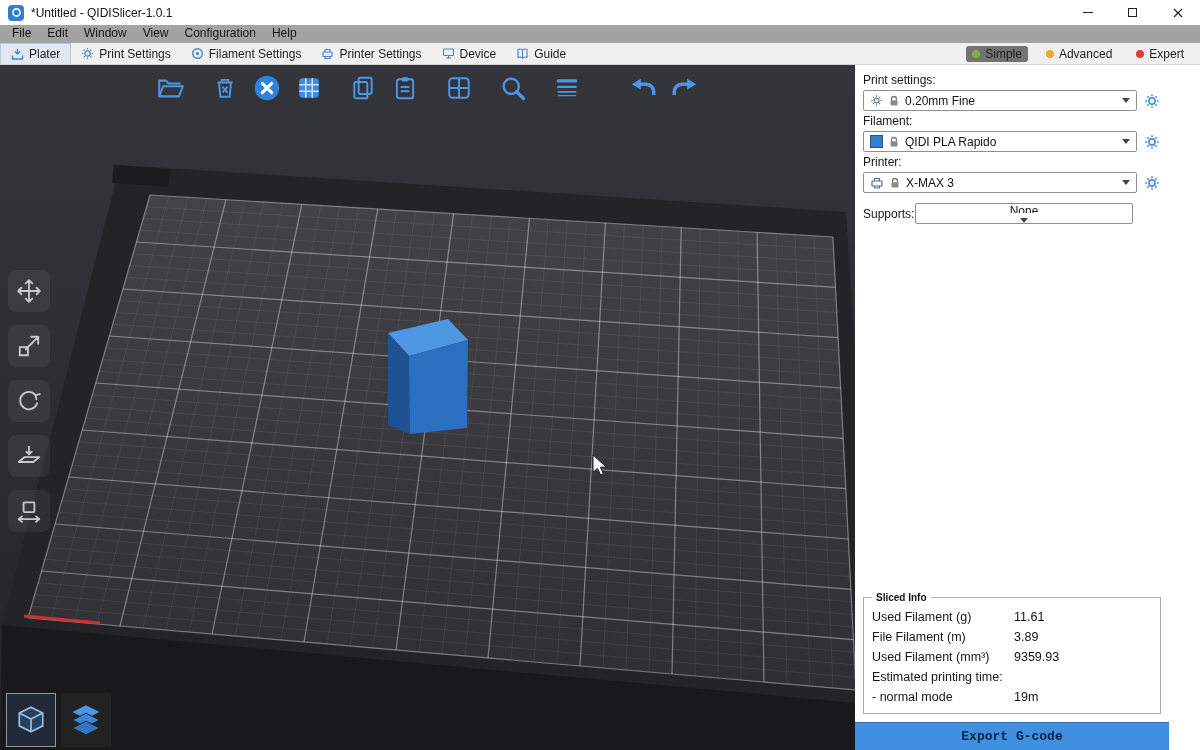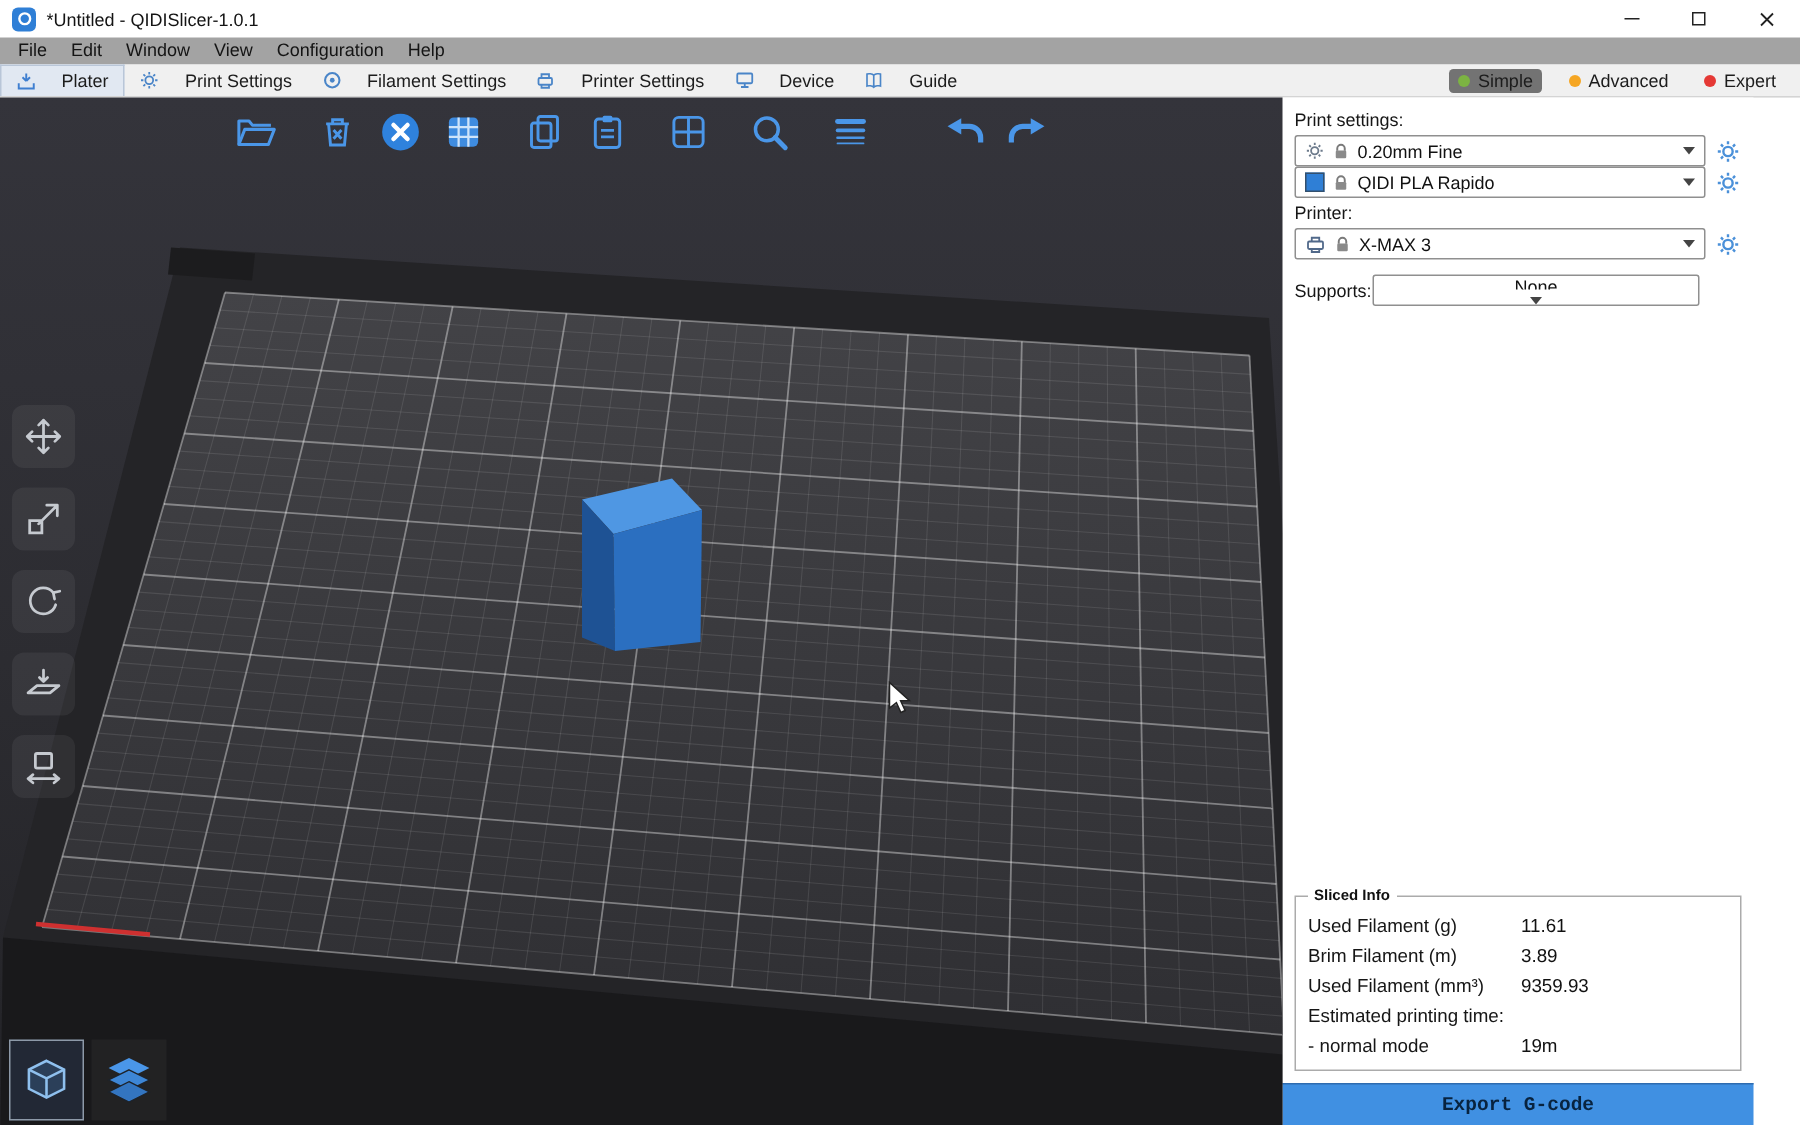--- a/index.html
+++ b/index.html
@@ -21,7 +21,7 @@
 
   
   .tabbar{height:22px;background:#f0f0f0;border-bottom:1px solid #d4d4d4;display:flex;align-items:stretch;}
-  .tab{display:flex;align-items:center;gap:17px;font-size:12px;color:#1c1c1c;padding:0 10px;cursor:default;}
+  .tab{display:flex;align-items:center;gap:5px;font-size:12px;color:#1c1c1c;padding:0 10px;cursor:default;}
   .tab.active{background:#e1e8f2;border:1px solid #b9c6d8;border-bottom:none;}
   .tab svg{flex:0 0 auto;}
   .modes{margin-left:auto;display:flex;align-items:center;gap:12px;padding-right:10px;font-size:12px;color:#1c1c1c;}

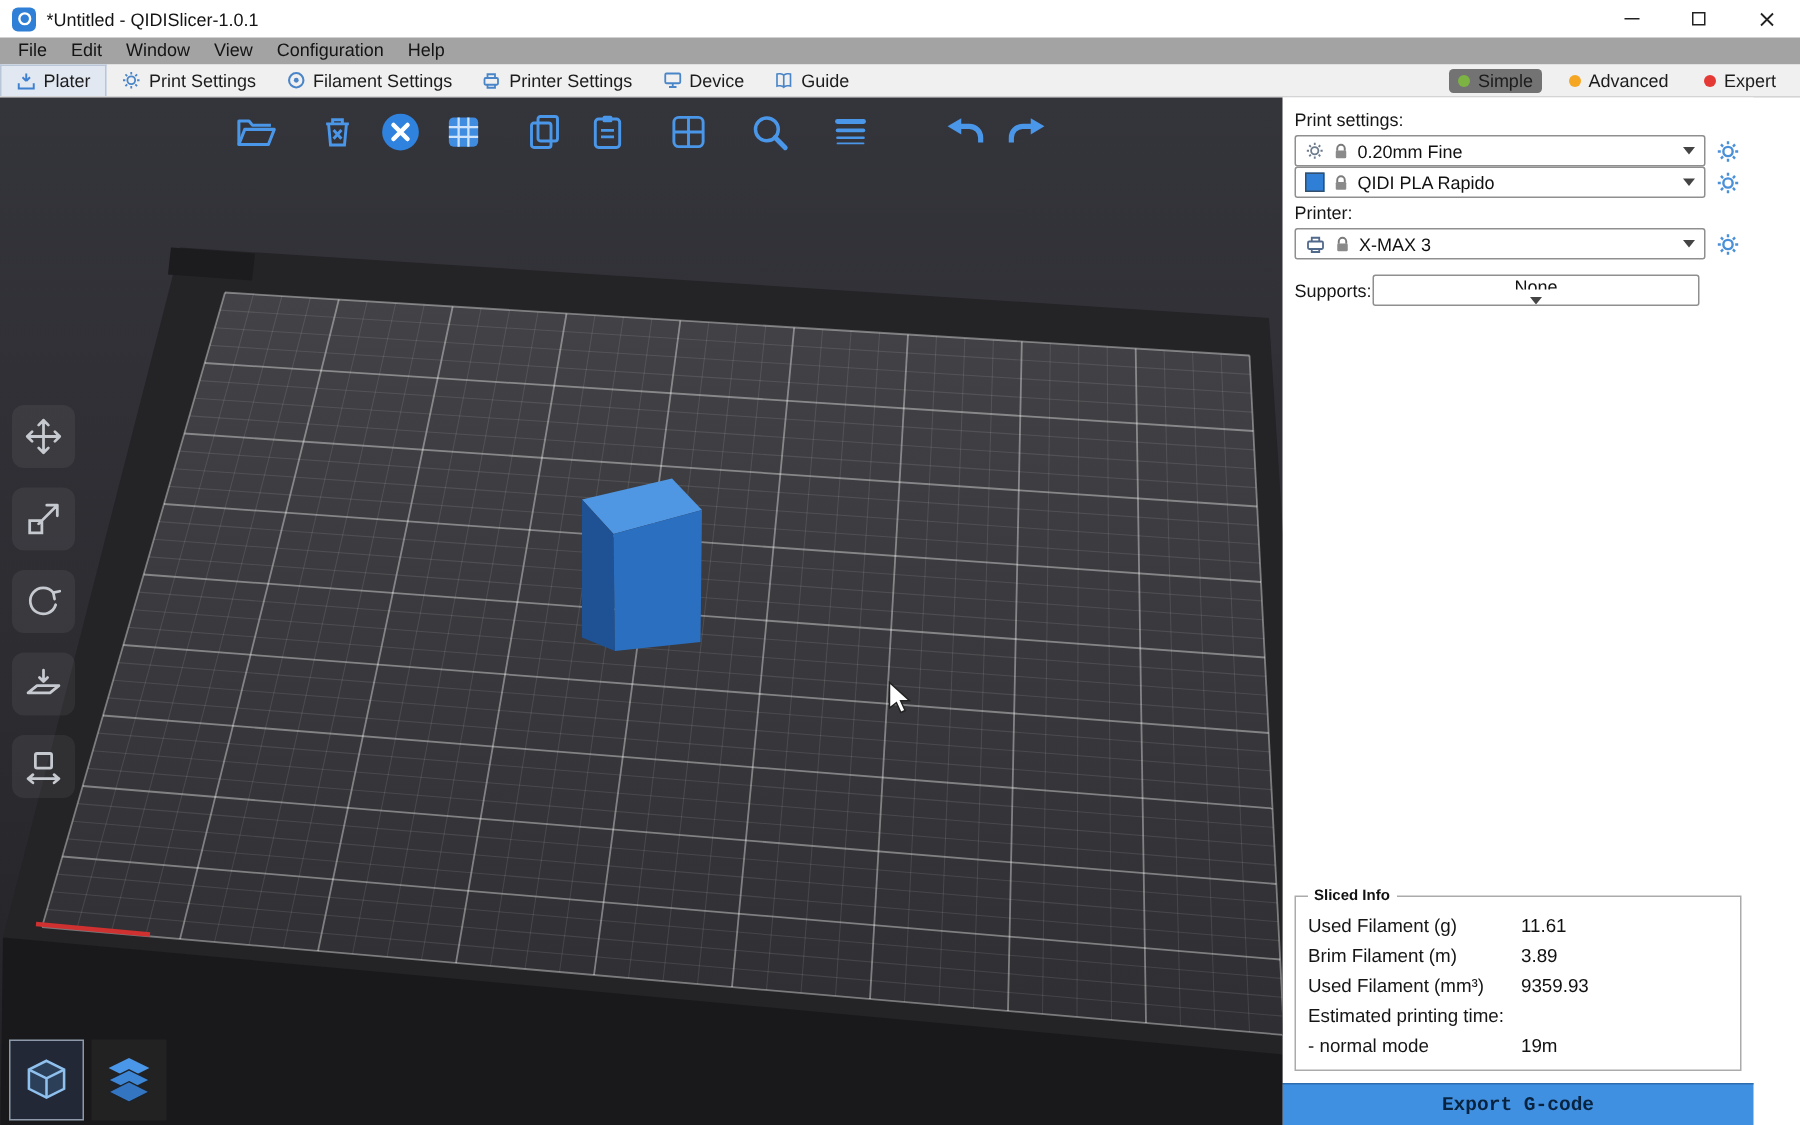--- a/index.html
+++ b/index.html
@@ -426,6 +426,7 @@
       </button>
     </div>
 
+    <div class="side-label">Filament:</div>
     <div class="combo-row">
       <div class="combo">
         <span class="swatch"></span>

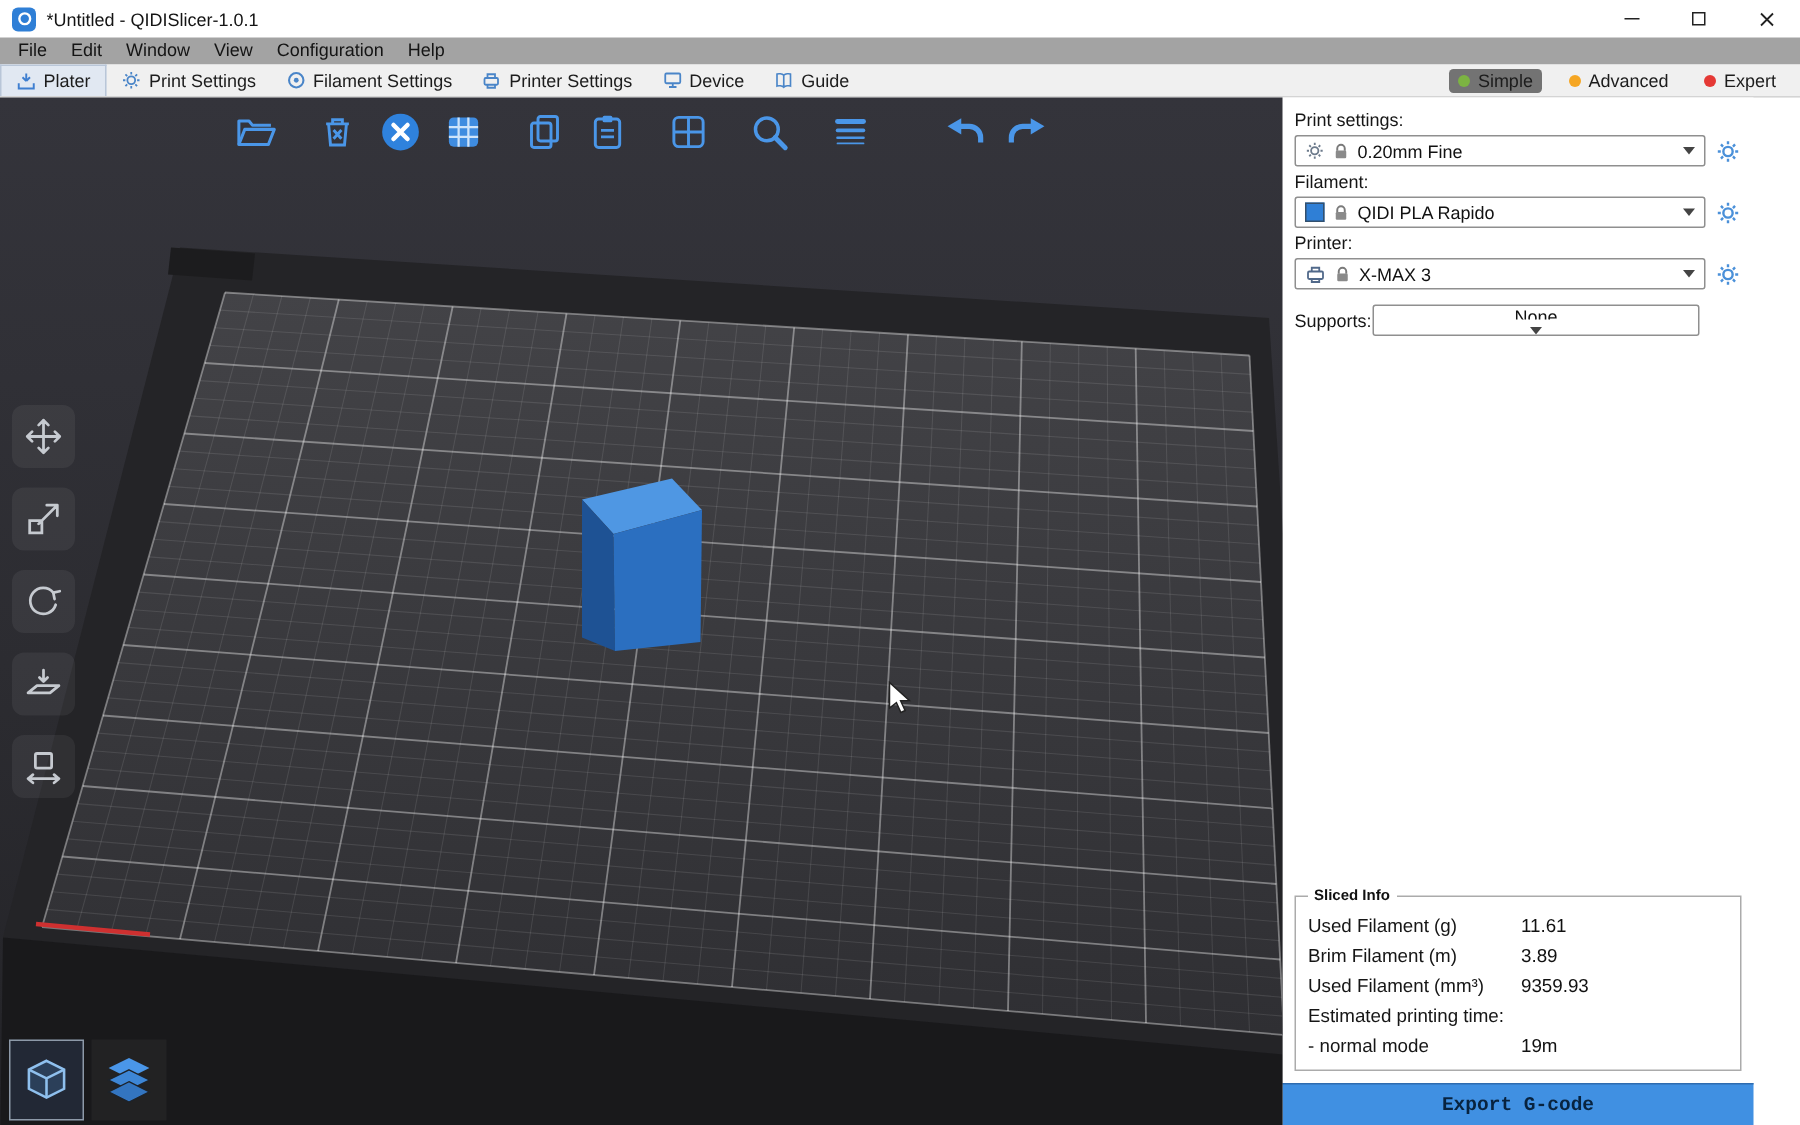--- a/index.html
+++ b/index.html
@@ -489,7 +489,7 @@
         <span class="si-value">11.61</span>
       </div>
       <div class="si-row">
-        <span class="si-label">Brim Filament (m)</span>
+        <span class="si-label">File Filament (m)</span>
         <span class="si-value">3.89</span>
       </div>
       <div class="si-row">

